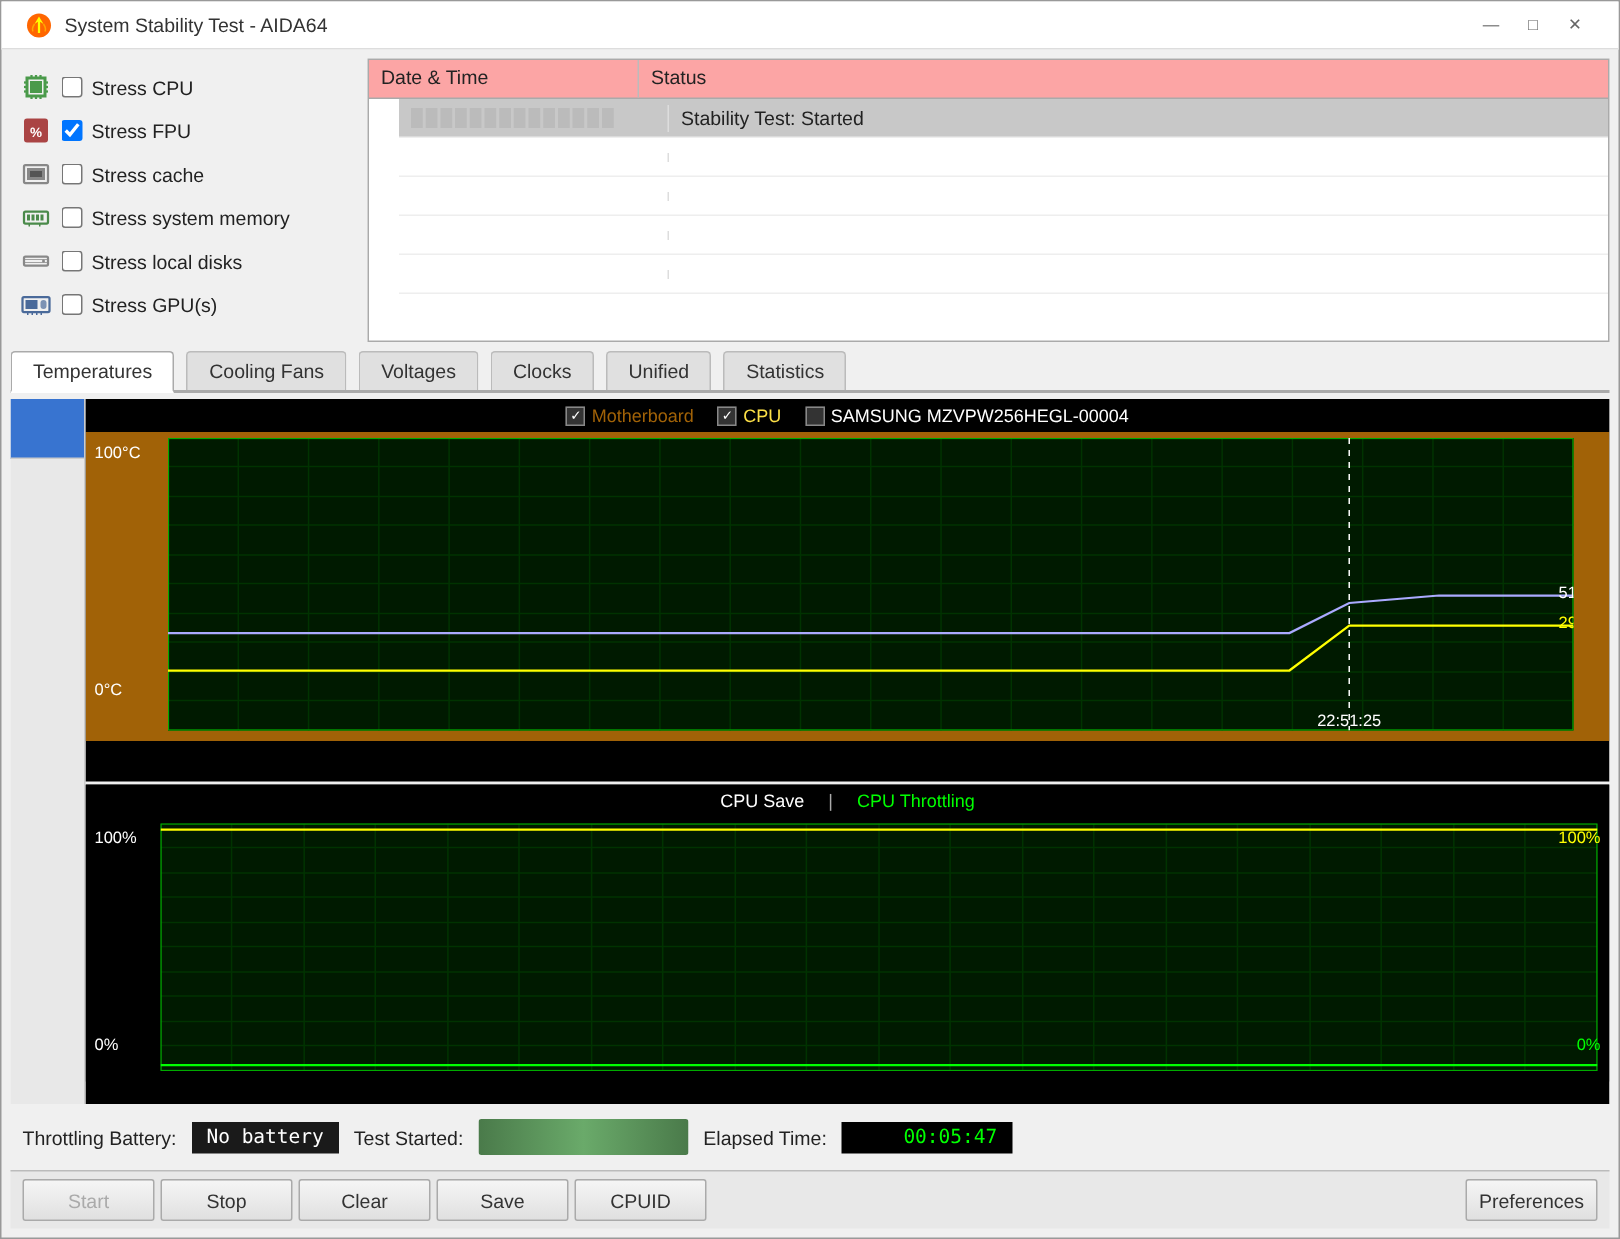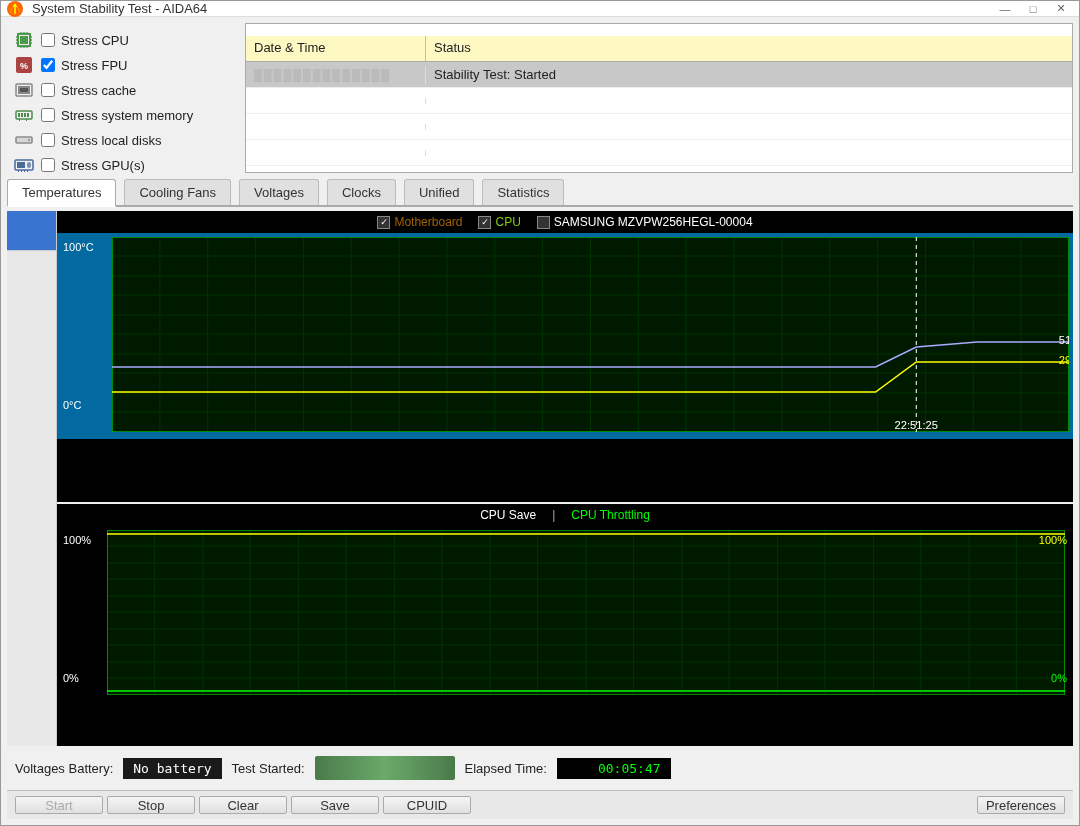--- a/index.html
+++ b/index.html
@@ -21,10 +21,10 @@
     }
     .title-bar {
       background: white;
-      height: 16px;
-      display: flex;
-      align-items: center;
-      padding: 0 5px;
+      height: 32px;
+      display: flex;
+      align-items: center;
+      padding: 0 16px;
       border-bottom: 1px solid #ddd;
       flex-shrink: 0;
     }

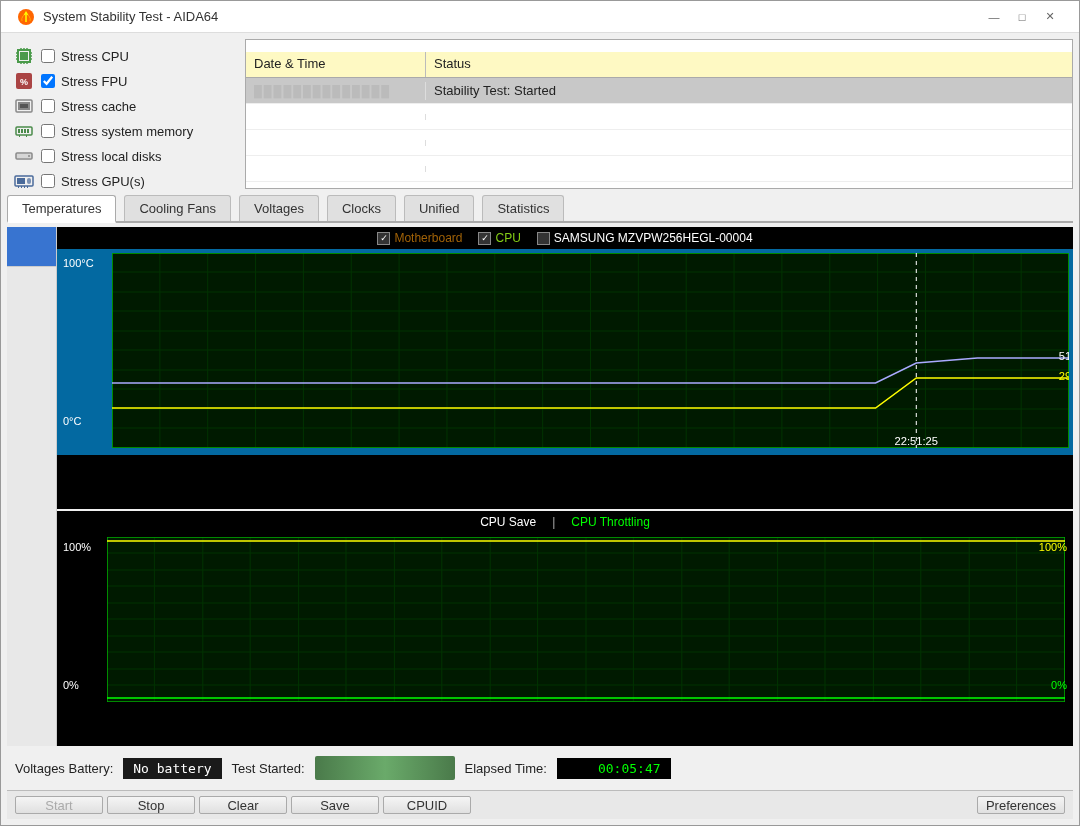--- a/index.html
+++ b/index.html
@@ -69,7 +69,7 @@
       display: flex;
       gap: 8px;
       flex-shrink: 0;
-      height: 150px;
+      height: 189px;
     }
 
     .stress-options {

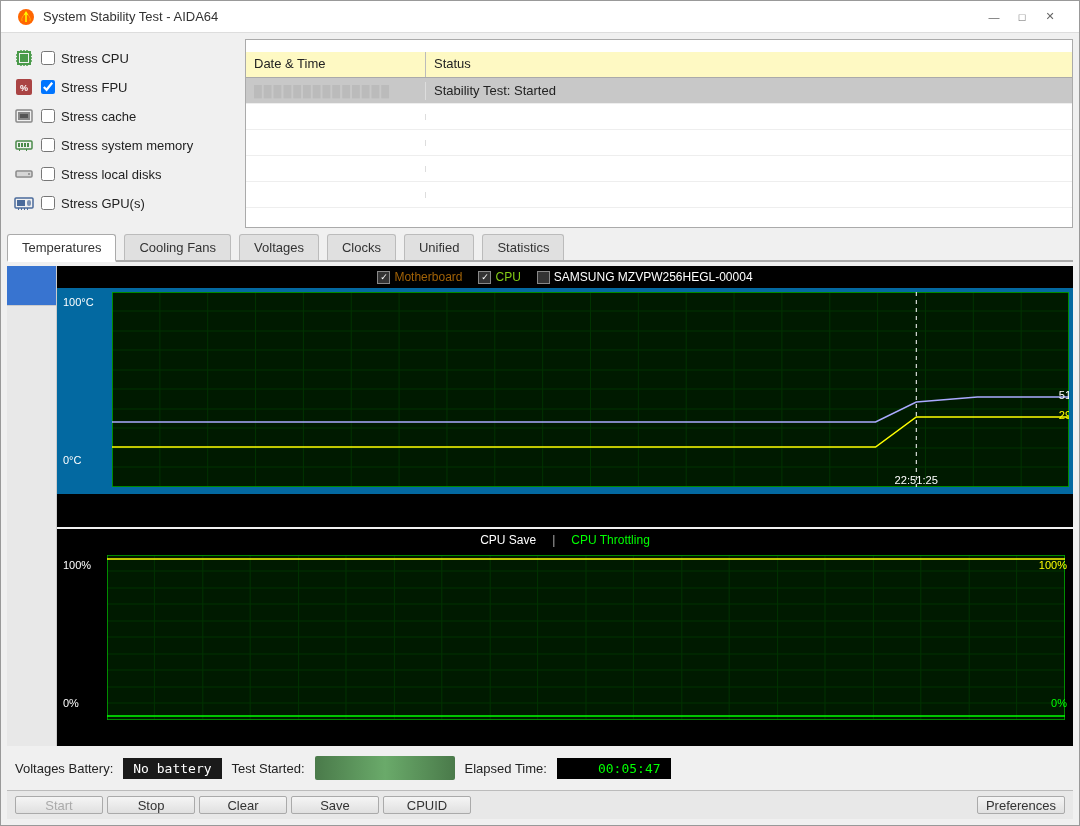--- a/index.html
+++ b/index.html
@@ -116,10 +116,9 @@
     }
     .log-table-header {
       display: flex;
-      background: #fef9c3;
+      background: #fca5a5;
       border-bottom: 1px solid #aaa;
       height: 26px;
-      margin-top: 12px;
     }
     .log-col-header {
       padding: 4px 8px;

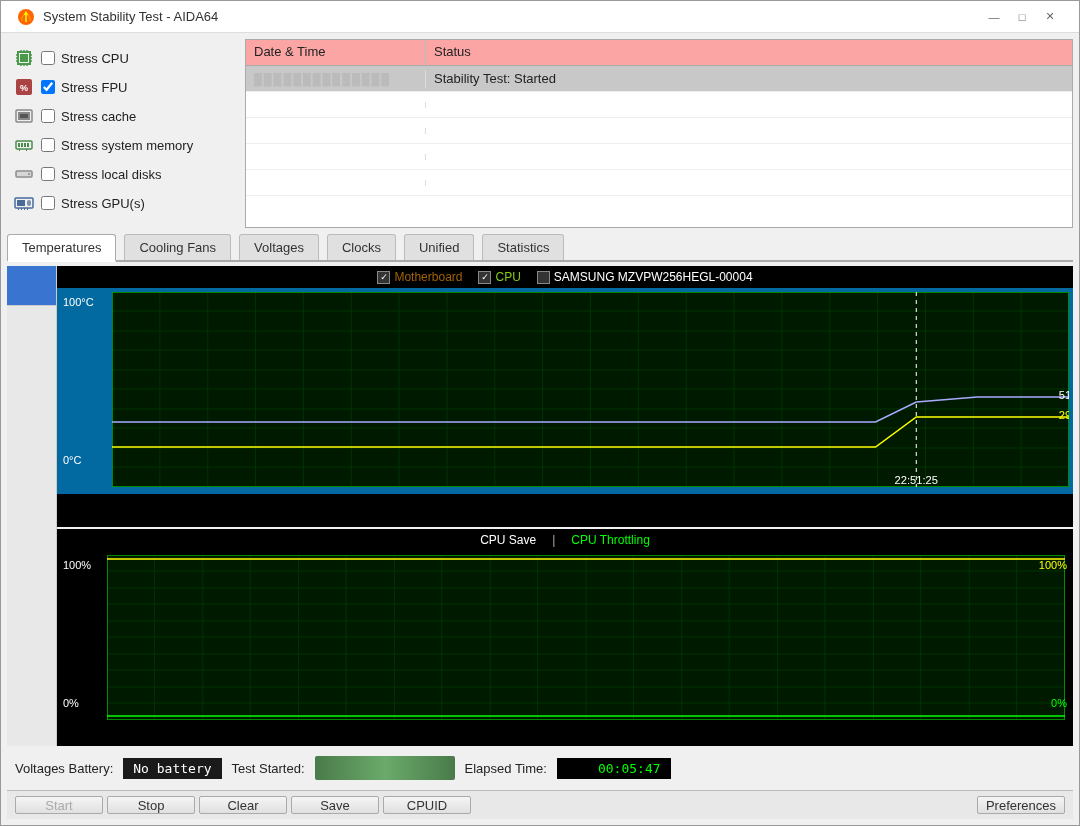--- a/index.html
+++ b/index.html
@@ -134,6 +134,7 @@
       height: 26px;
       align-items: center;
       border-bottom: 1px solid #eee;
+      margin-left: 20px;
     }
     .log-row.highlighted { background: #c8c8c8; }
     .log-cell {

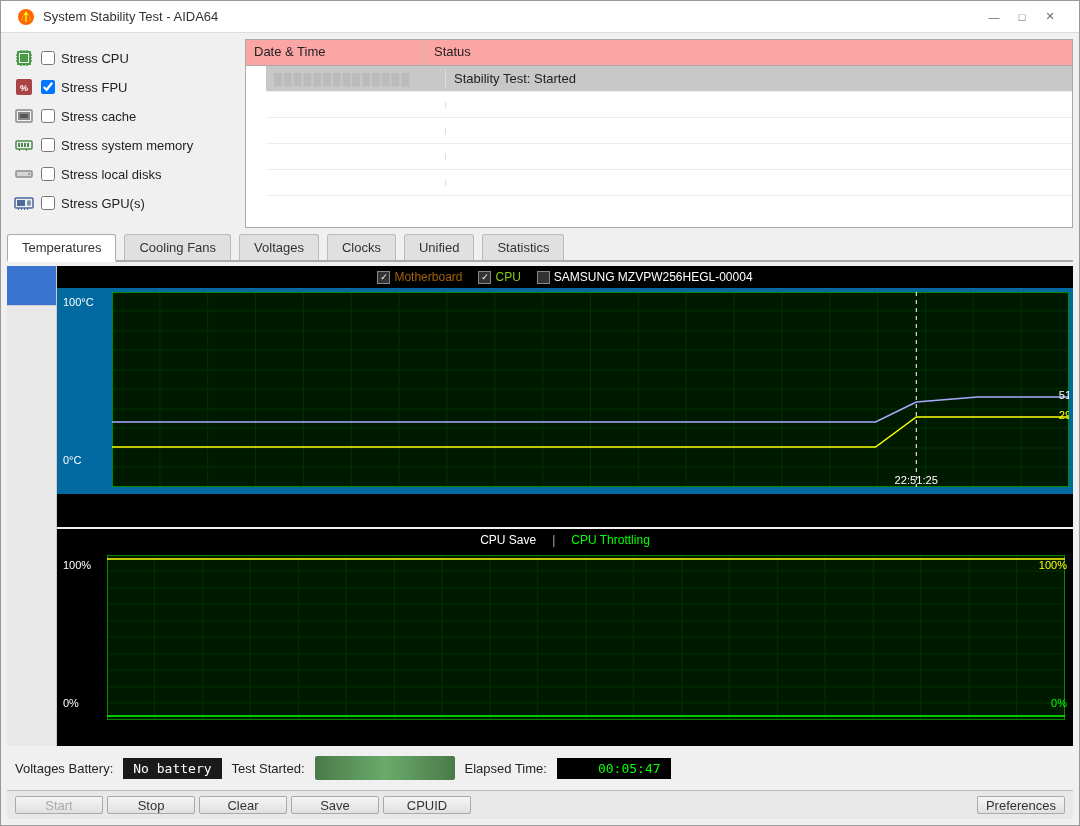--- a/index.html
+++ b/index.html
@@ -476,7 +476,7 @@
               <div style="width:13px;height:13px;border:1px solid #888;background:#333;display:flex;align-items:center;justify-content:center;">
                   <span style="color:white;font-size:9px;">✓</span>
                 </div>
-              <span style="color:#84cc16;font-size:12px;">CPU</span>
+              <span style="color:#fde047;font-size:12px;">CPU</span>
             </div>
             <div class="legend-item">
               <div style="width:13px;height:13px;border:1px solid #888;background:#333;"></div>

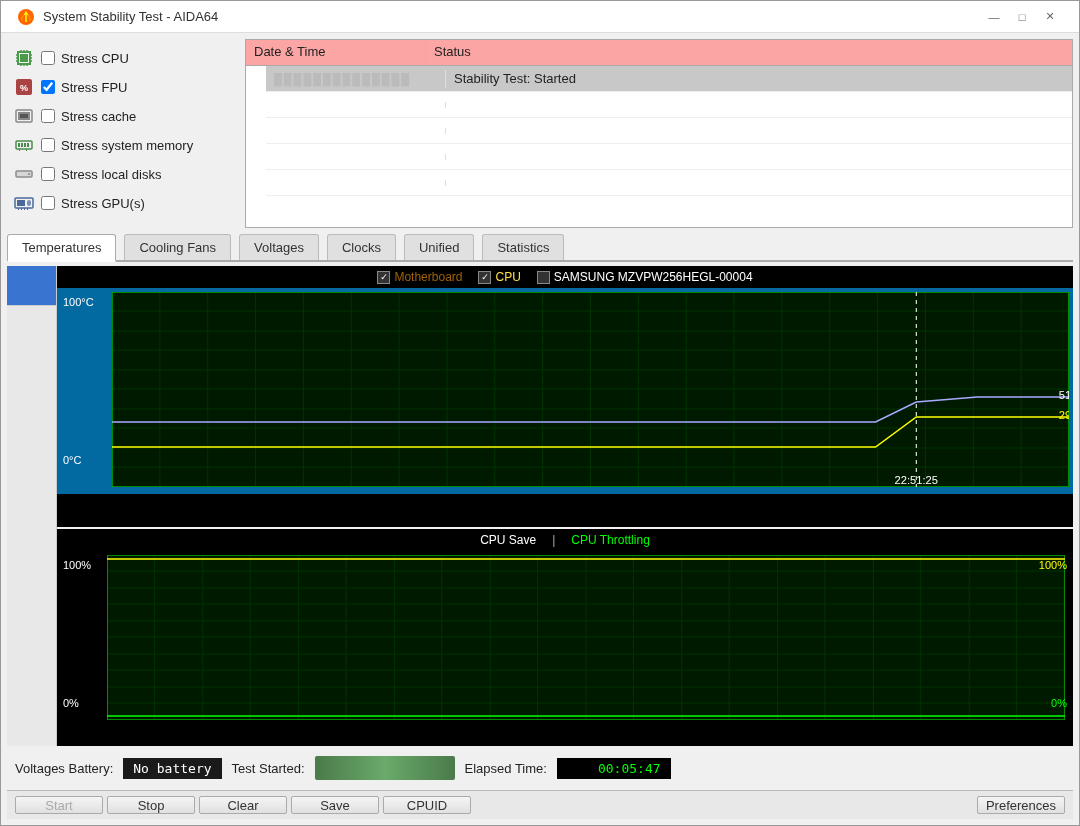--- a/index.html
+++ b/index.html
@@ -484,7 +484,7 @@
             </div>
           </div>
 
-          <div style="position:relative; background:#0369a1; padding: 4px 4px 4px 55px;">
+          <div style="position:relative; background:#a16207; padding: 4px 24px 4px 55px;">
             <span style="position:absolute;left:6px;top:8px;color:white;font-size:11px;">100°C</span>
             <span style="position:absolute;left:6px;bottom:28px;color:white;font-size:11px;">0°C</span>
             <svg width="100%" height="195" viewBox="0 0 940 195" preserveAspectRatio="none">

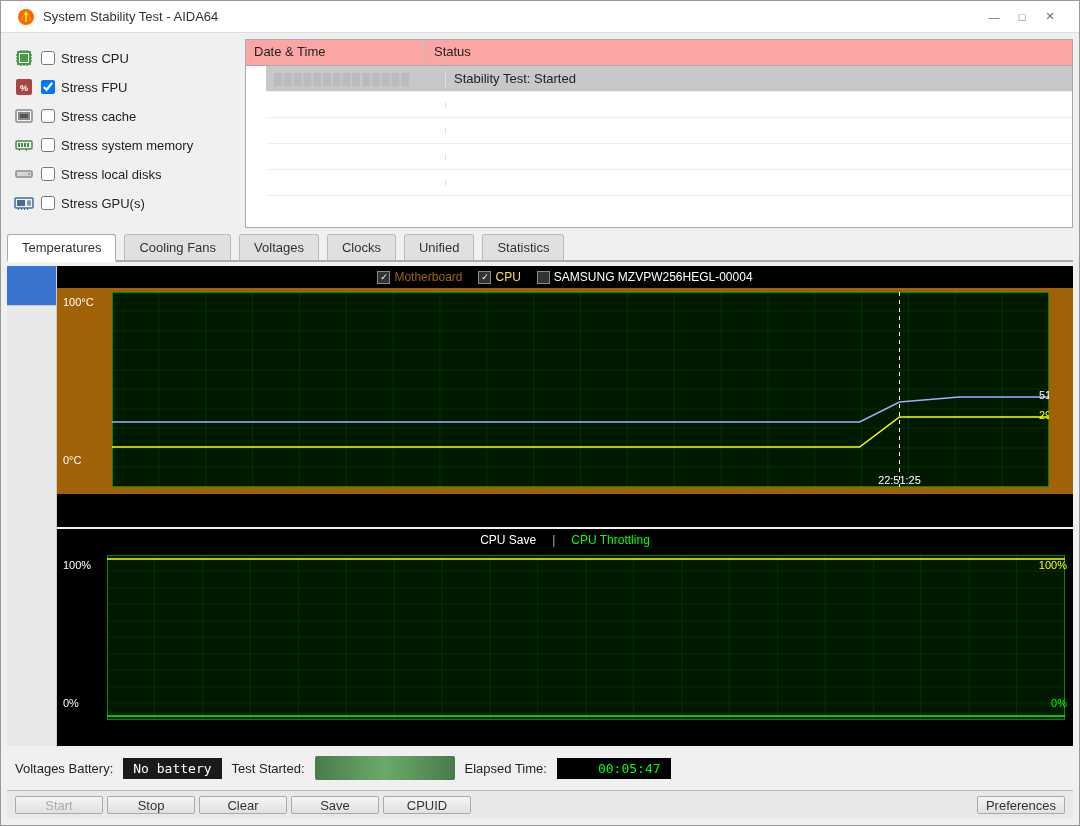--- a/index.html
+++ b/index.html
@@ -612,7 +612,7 @@
     </div>
 
     <div class="status-bar">
-      <span class="status-label">Voltages Battery:</span>
+      <span class="status-label">Throttling Battery:</span>
       <div class="status-value no-battery">No battery</div>
       <span class="status-label">Test Started:</span>
       <div class="test-started-bar">

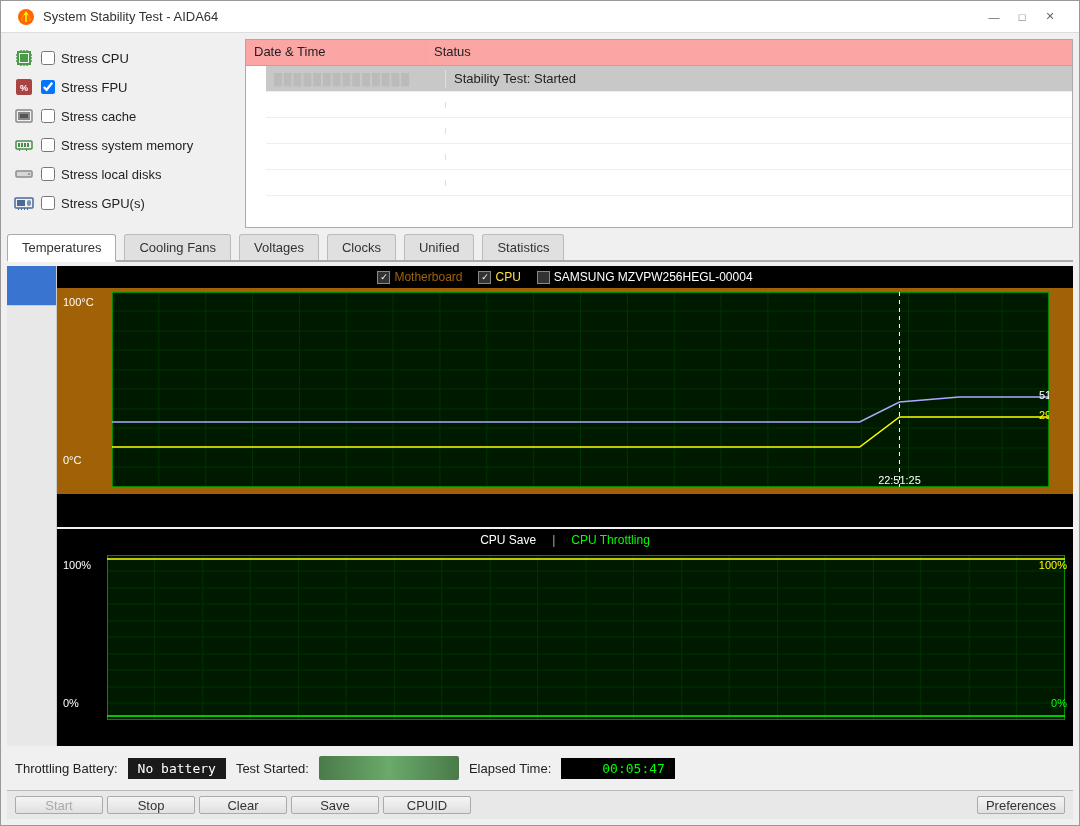--- a/index.html
+++ b/index.html
@@ -254,7 +254,7 @@
     }
     .btn {
       min-width: 88px;
-      height: 18px;
+      height: 28px;
       border: 1px solid #aaa;
       background: linear-gradient(to bottom, #f5f5f5, #e0e0e0);
       cursor: pointer;

